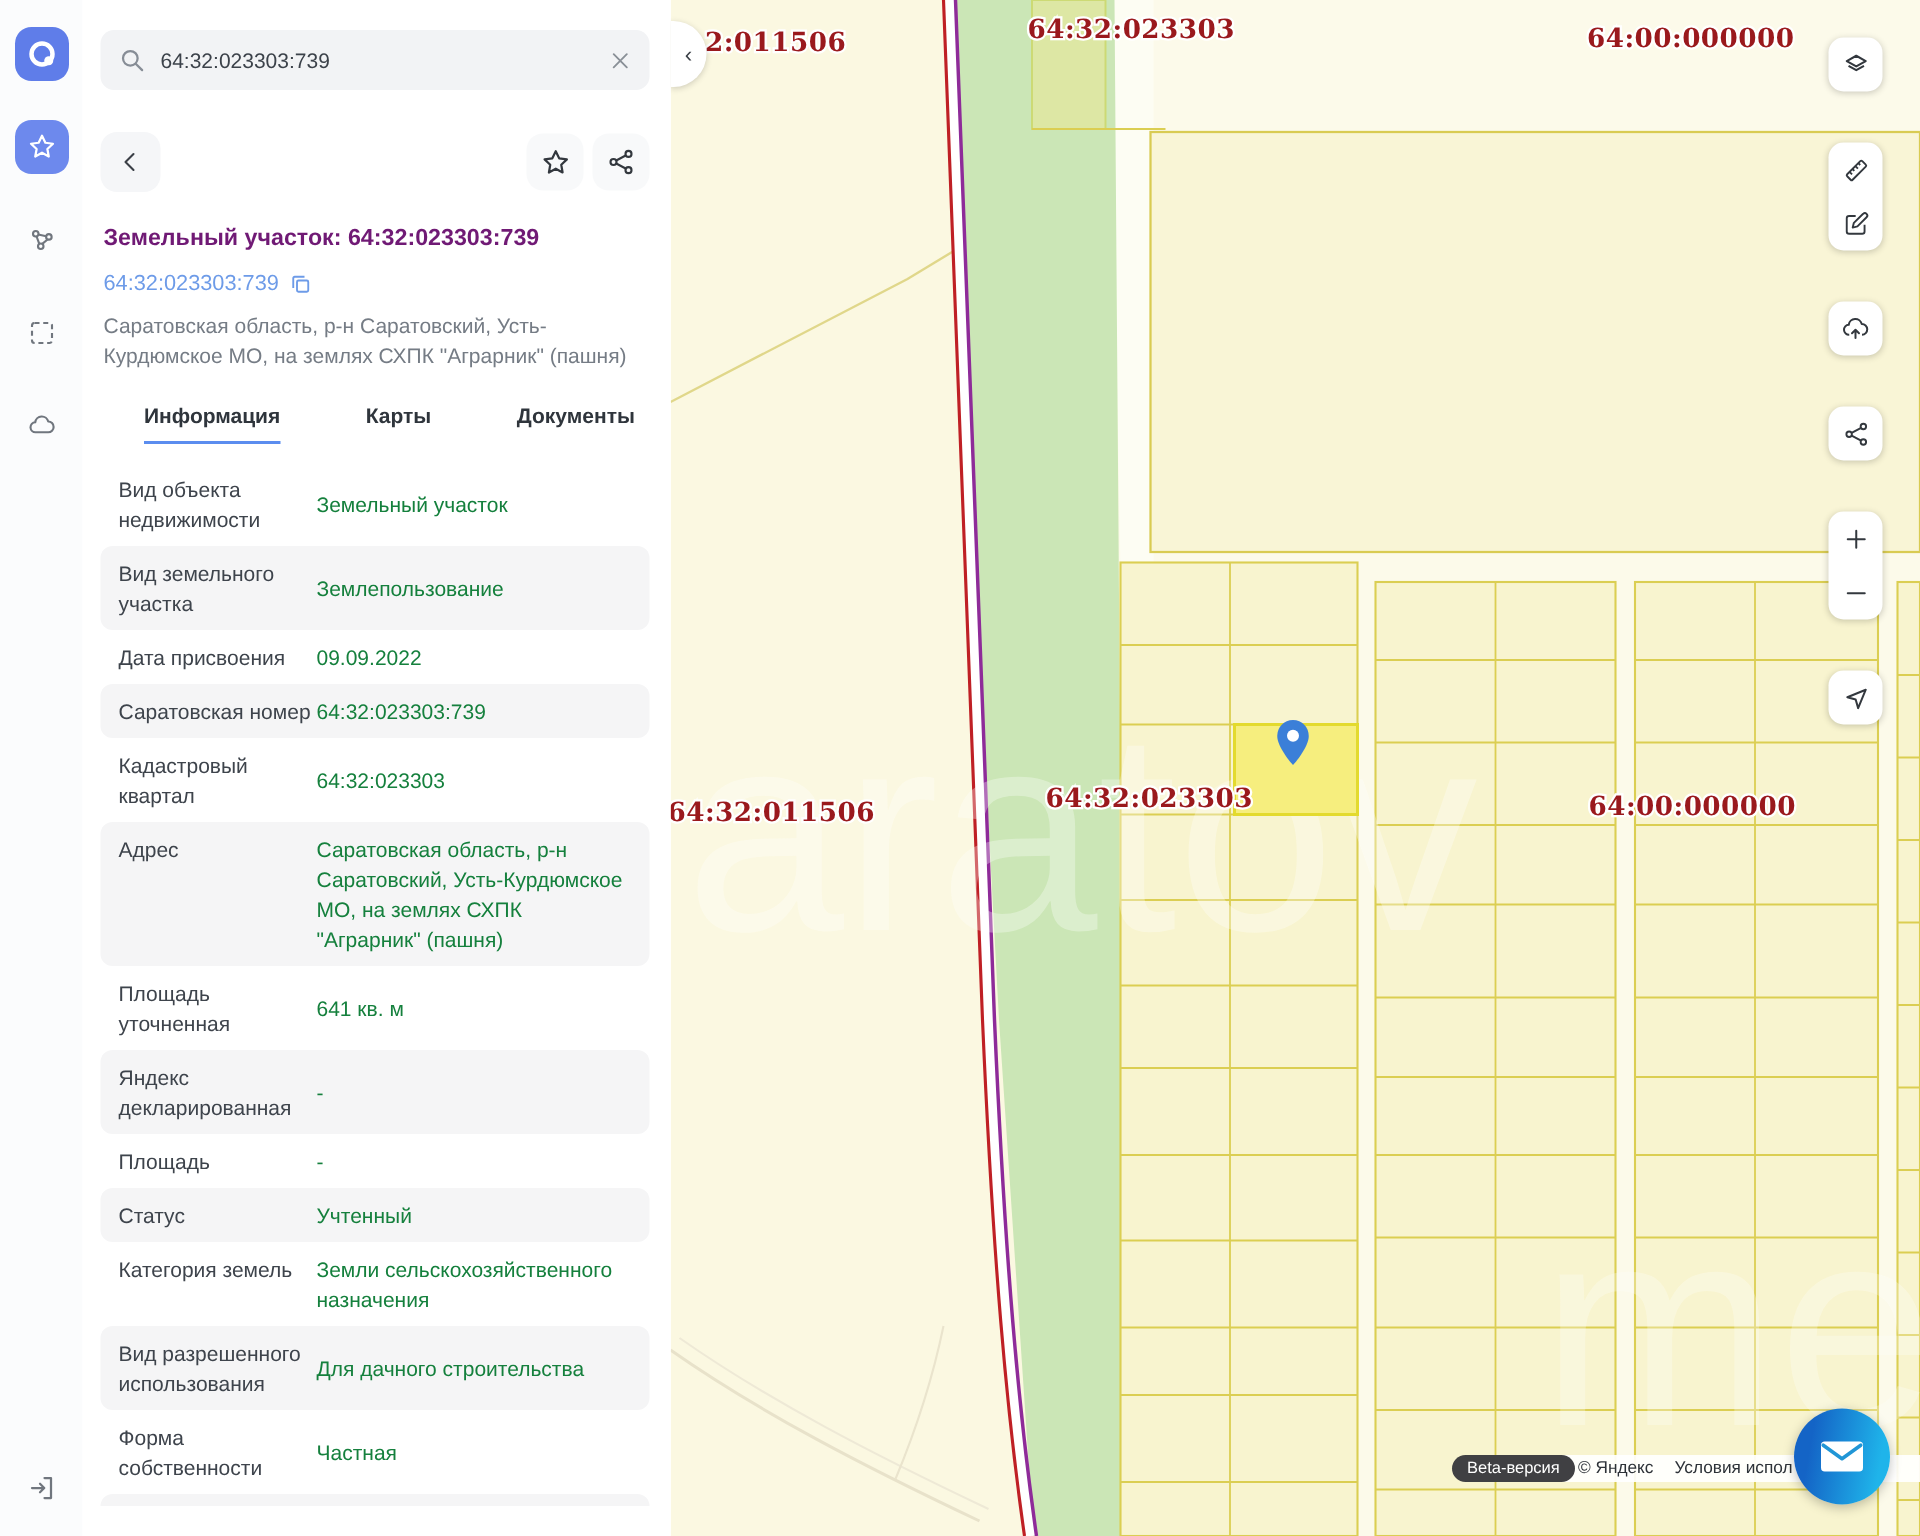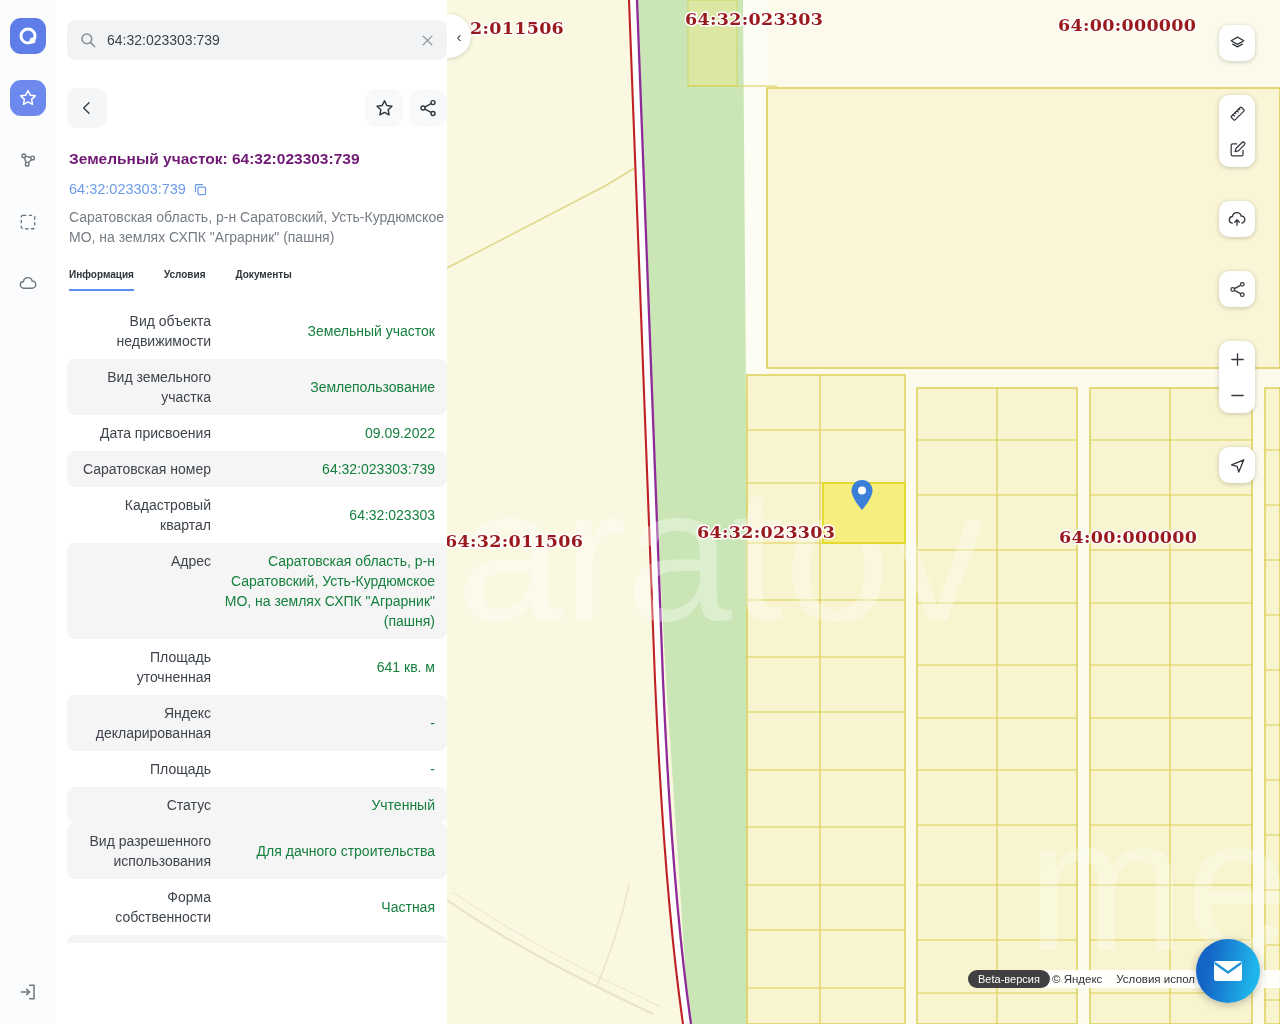--- a/index.html
+++ b/index.html
@@ -20,7 +20,7 @@
   .rail .spacer { flex:1; }
 
   
-  .panel { width:392px; height:100%; background:#ffffff; padding:20px 0 0 12px;
+  .panel { width:392px; height:100%; background:#ffffff; padding:20px 14px 0 12px;
            position:relative; z-index:5; }
   .searchbox { height:40px; background:#f2f3f5; border-radius:9px; display:flex;
                align-items:center; padding:0 12px; gap:10px; }

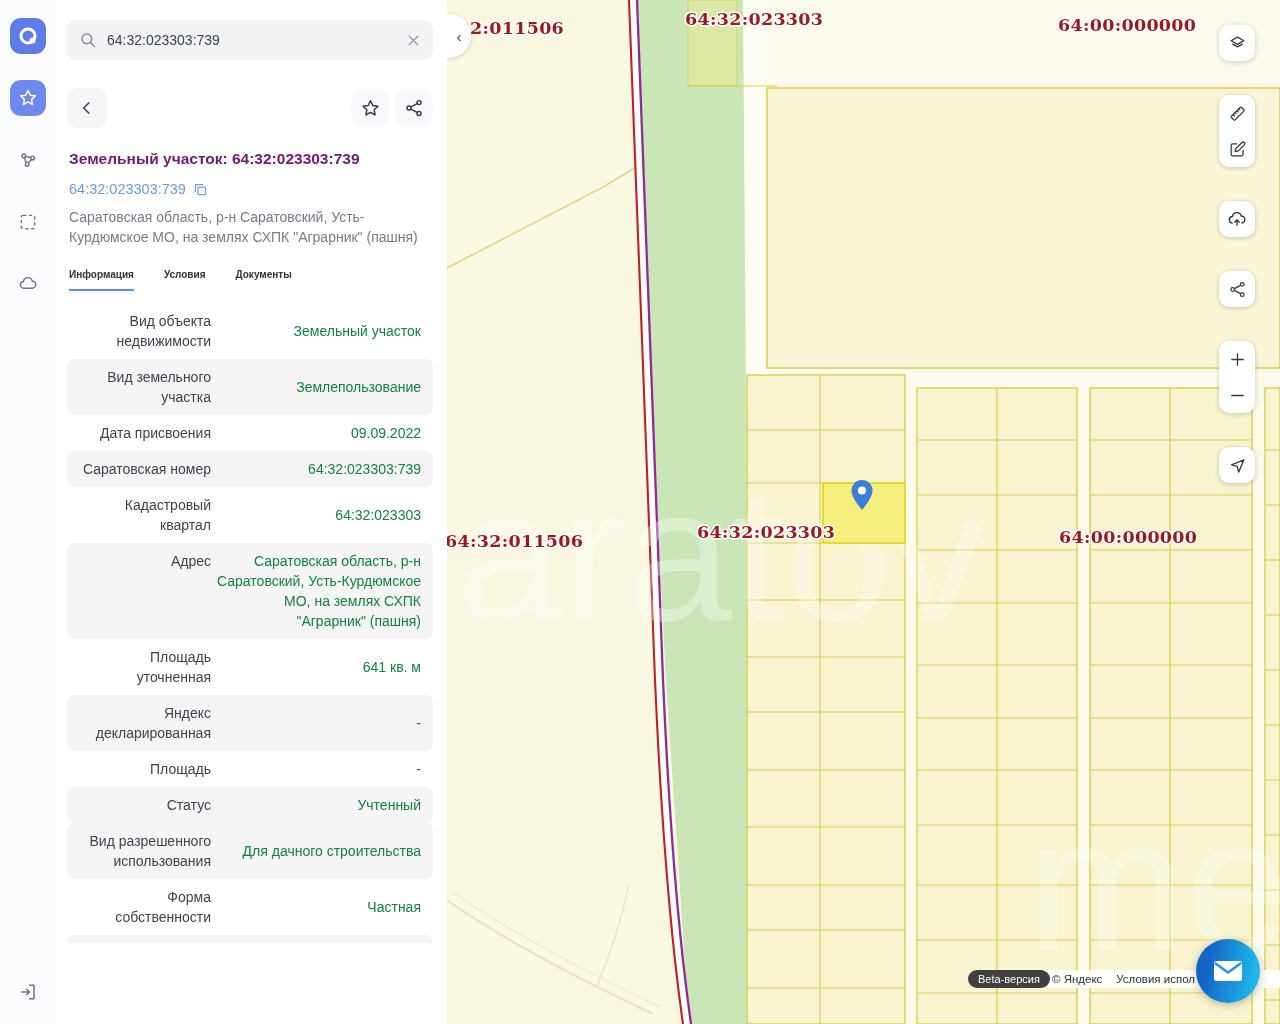--- a/index.html
+++ b/index.html
@@ -42,9 +42,9 @@
   .obj-addr { margin:10px 2px 0 2px; font-size:14px; line-height:20px; color:#757c85; }
 
   .tabs { margin:16px 2px 0 2px; display:flex; gap:30px; }
-  .tab { font-size:10px; font-weight:700; color:#2f353c; padding:6px 0 9px 0; cursor:pointer;
+  .tab { font-size:14px; font-weight:700; color:#2f353c; padding:6px 0 9px 0; cursor:pointer;
          border-bottom:2.5px solid transparent; background:none; border-top:none; border-left:none; border-right:none;
-         font-family:"Liberation Sans",sans-serif; }
+         font-family:"Liberation Sans",sans-serif;margin-left:27px; }
   .tab.active { border-bottom-color:#5b8def; }
 
   .info-table { margin-top:12px; }

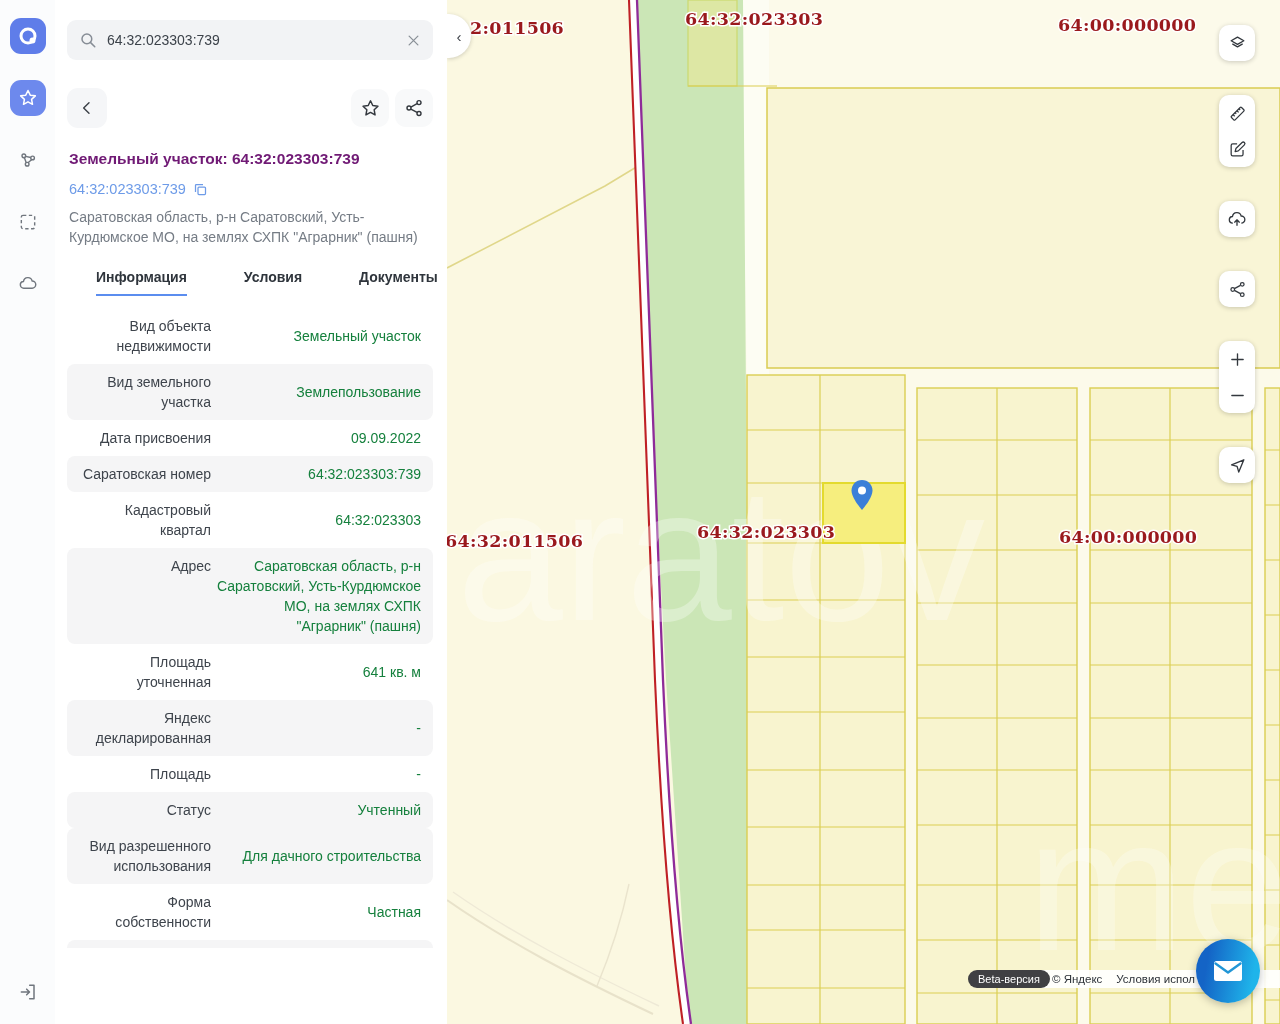--- a/index.html
+++ b/index.html
@@ -182,7 +182,7 @@
 
     <nav class="tabs">
       <button class="tab active">Информация</button>
-      <button class="tab">Условия</button>
+      <button class="tab">Карты</button>
       <button class="tab">Документы</button>
     </nav>
 

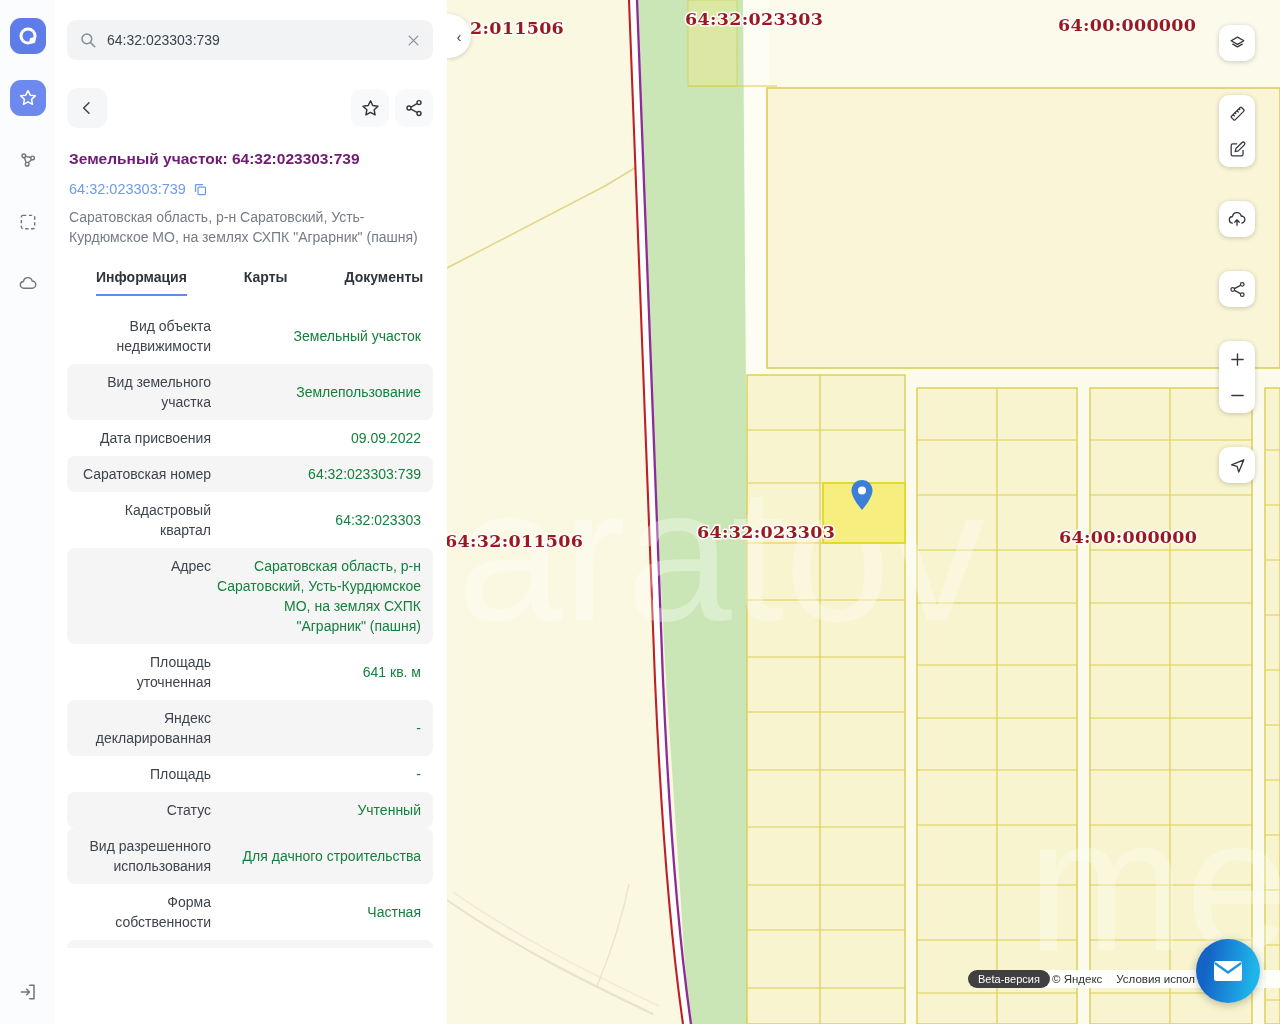--- a/index.html
+++ b/index.html
@@ -48,7 +48,7 @@
   .tab.active { border-bottom-color:#5b8def; }
 
   .info-table { margin-top:12px; }
-  .info-row { display:flex; padding:8px 12px; border-radius:8px;text-align:right; }
+  .info-row { display:flex; padding:8px 12px; border-radius:8px; }
   .info-row.alt { background:#f5f5f6; }
   .info-label { width:132px; flex-shrink:0; font-size:14px; line-height:20px; color:#3e444c; }
   .info-value { flex:1; font-size:14px; line-height:20px; color:#15803d; display:flex;

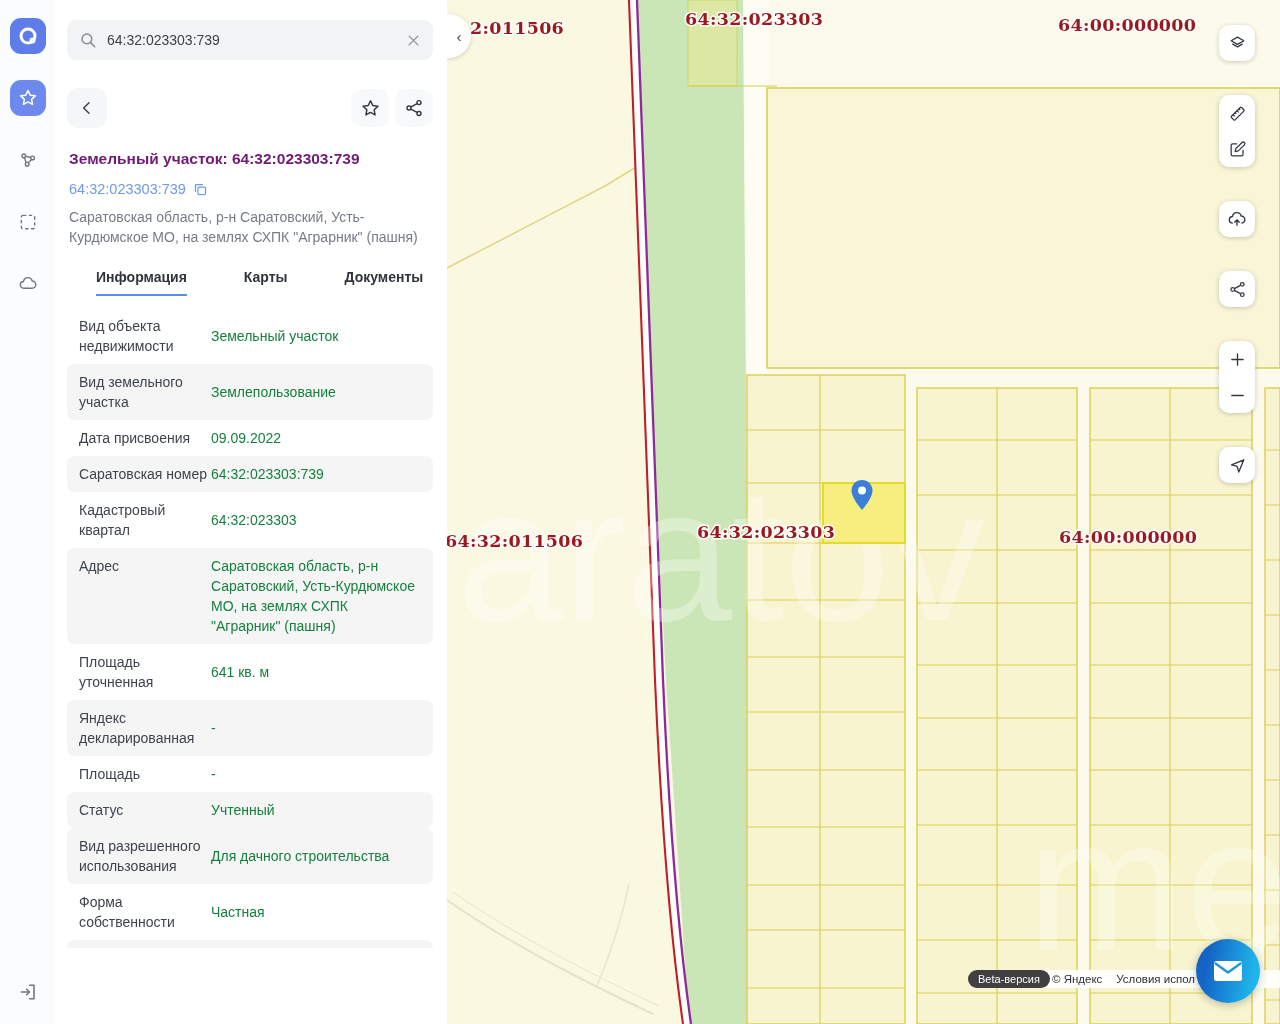--- a/index.html
+++ b/index.html
@@ -227,6 +227,10 @@
         <div class="info-label">Статус</div>
         <div class="info-value">Учтенный</div>
       </div>
+      <div class="info-row">
+        <div class="info-label">Категория земель</div>
+        <div class="info-value">Земли сельскохозяйственного назначения</div>
+      </div>
       <div class="info-row alt">
         <div class="info-label">Вид разрешенного использования</div>
         <div class="info-value">Для дачного строительства</div>

